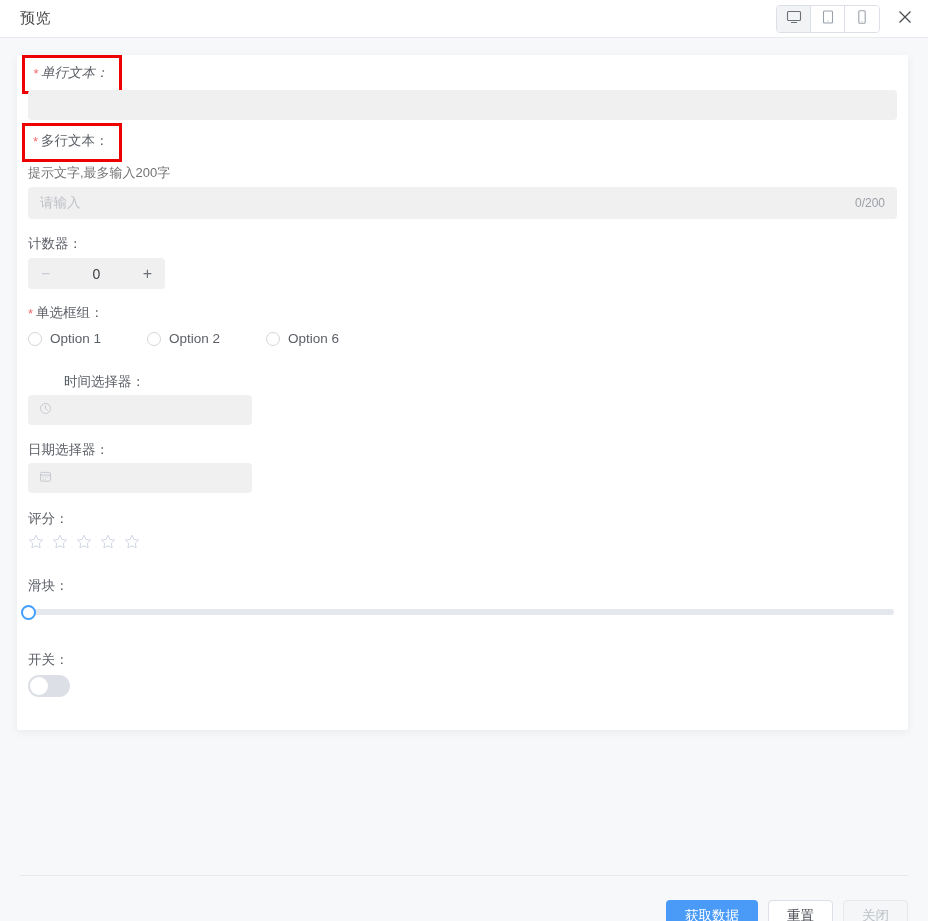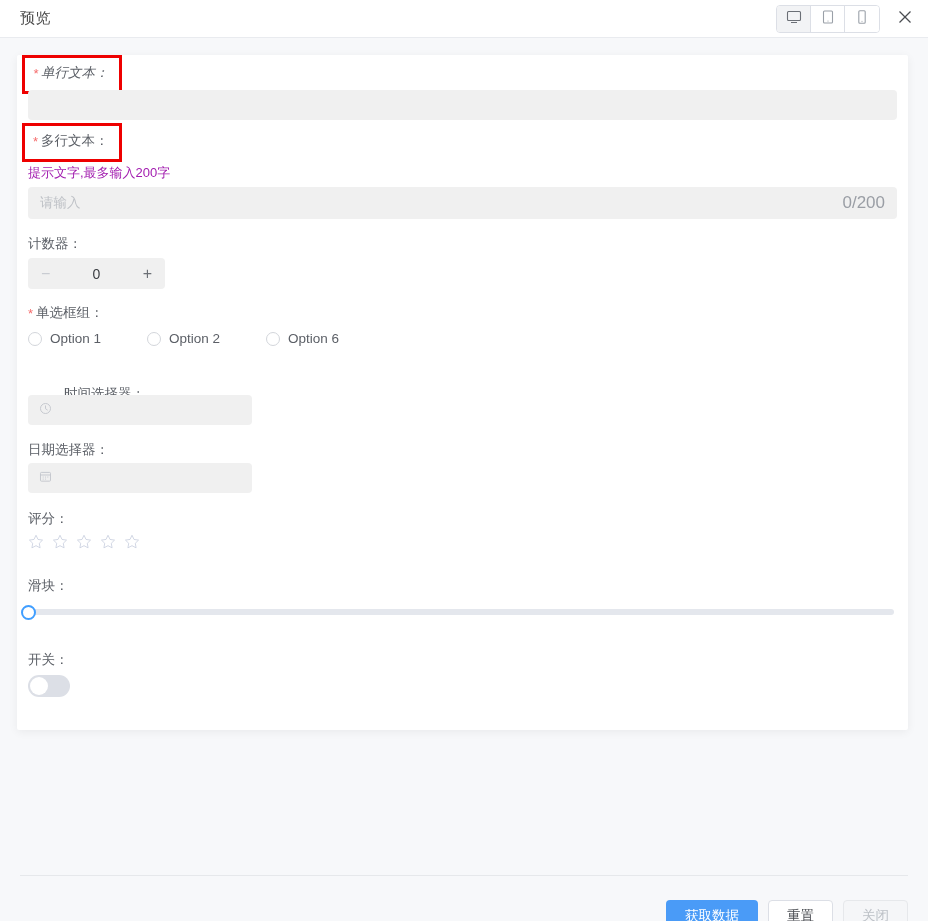--- a/index.html
+++ b/index.html
@@ -68,7 +68,7 @@
     font-size: 13.5px; color: #bfc2c7; justify-content: space-between;
   }
   .counter-text { font-size: 17px; color: #9a9ea5; }
-  .helper { font-size: 13px; color: #a21caf; }
+  .helper { font-size: 13px; color: #737373; }
 
   
   .stepper {

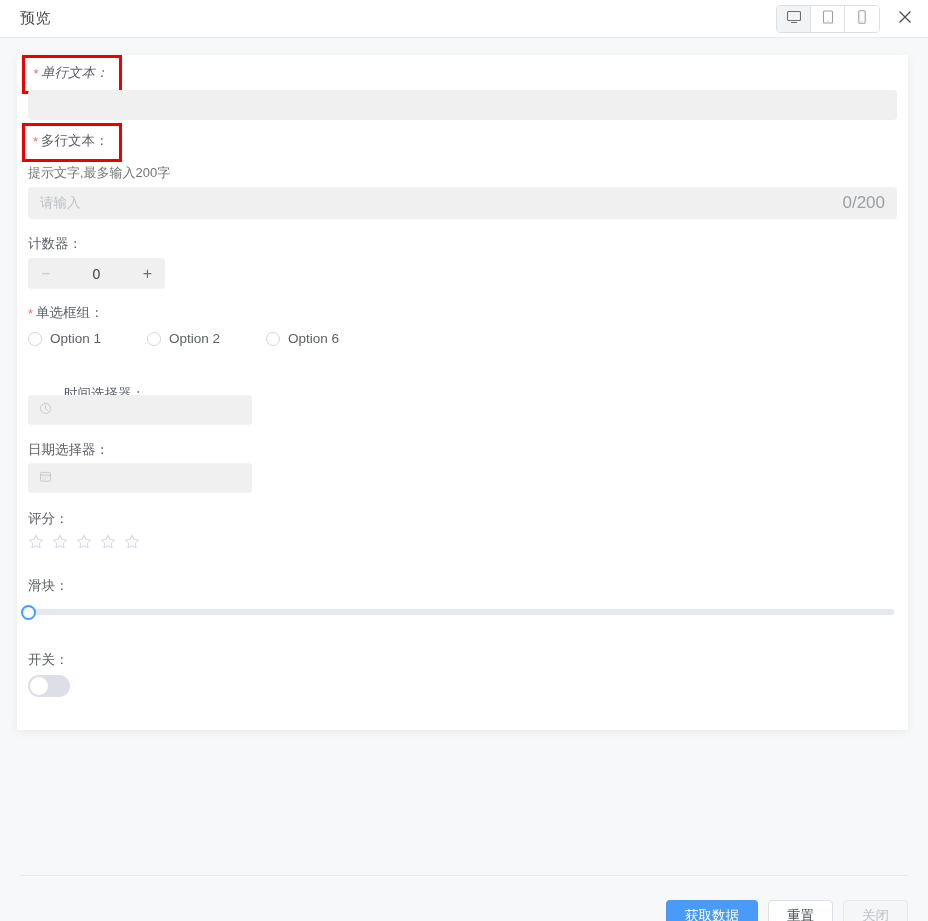--- a/index.html
+++ b/index.html
@@ -67,7 +67,7 @@
     display: flex; align-items: center; padding: 0 12px;
     font-size: 13.5px; color: #bfc2c7; justify-content: space-between;
   }
-  .counter-text { font-size: 17px; color: #9a9ea5; }
+  .counter-text { font-size: 12px; color: #9a9ea5; }
   .helper { font-size: 13px; color: #737373; }
 
   

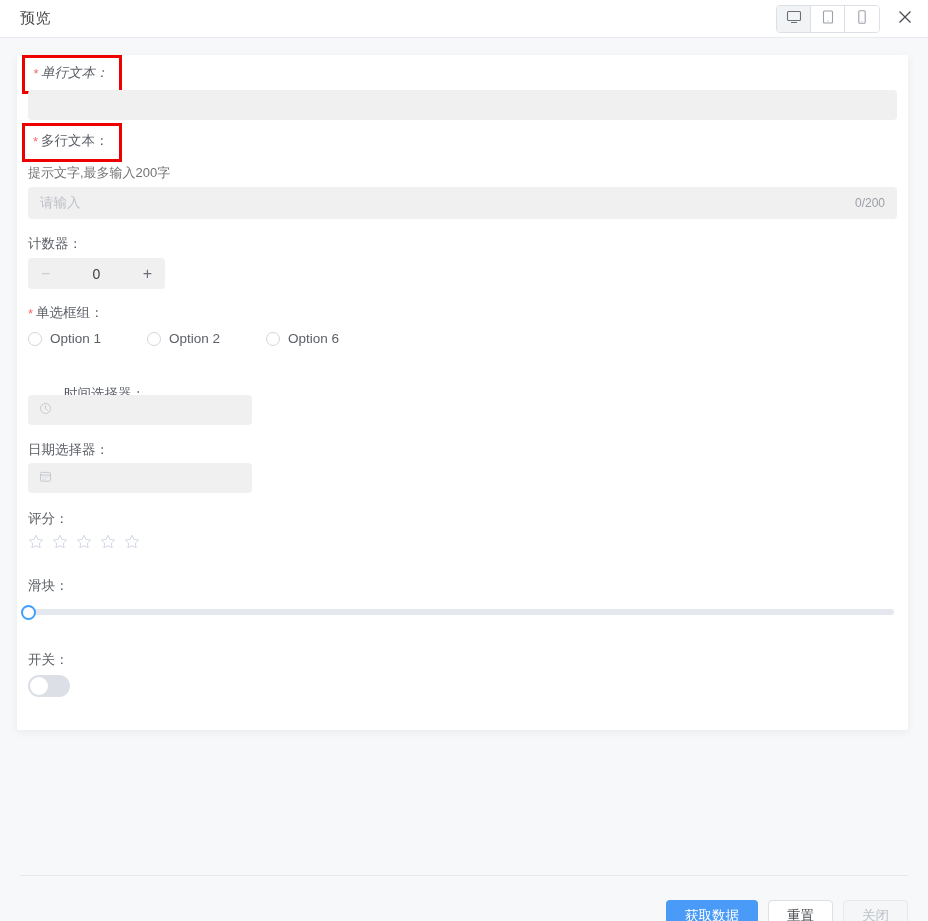--- a/index.html
+++ b/index.html
@@ -231,7 +231,7 @@
     </div>
 
     <div class="field" style="top:318px;">
-      <div class="label" style="position:absolute;left:11px;top:12px;padding-left:36px;">时间选择器：</div>
+      <div class="label" style="position:absolute;left:11px;top:0px;padding-left:36px;">时间选择器：</div>
       <div class="picker-box" style="position:absolute;left:11px;top:22px;">
         <span>
           <svg width="13" height="13" viewBox="0 0 14 14" fill="none">

